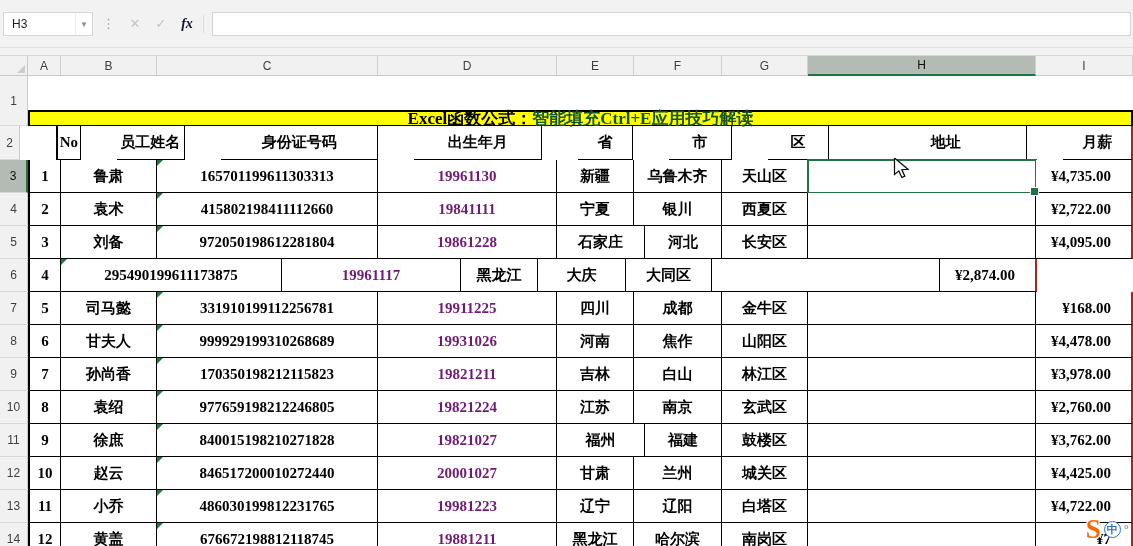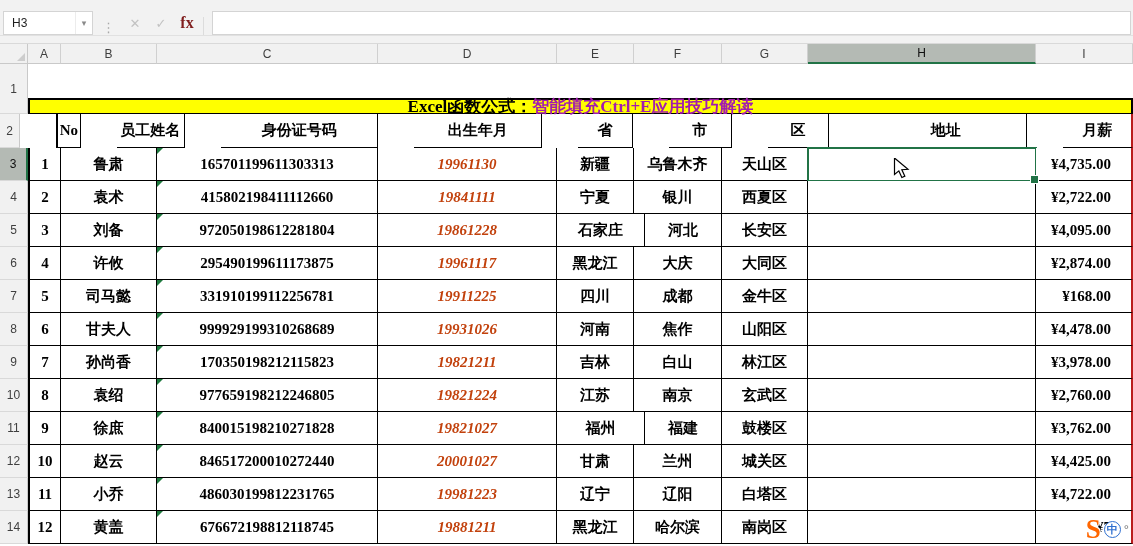--- a/index.html
+++ b/index.html
@@ -7,8 +7,8 @@
   body { font-family:"Liberation Sans", sans-serif; background:#fff; position:relative; }
 
   
-  .toolbar { height:36px; background:#f2f2f2; border-bottom:1px solid #e1e1e1;
-             display:flex; align-items:flex-end; padding:0 2px 0 3px; }
+  .toolbar { height:48px; background:#f2f2f2; border-bottom:1px solid #e1e1e1;
+             display:flex; align-items:center; padding:0 2px 0 3px; }
   .namebox { width:90px; height:24px; background:#fff; border:1px solid #d4d4d4;
              display:flex; align-items:center; }
   .namebox-value { flex:1; padding-left:8px; font-size:12px; color:#1f1f1f; }

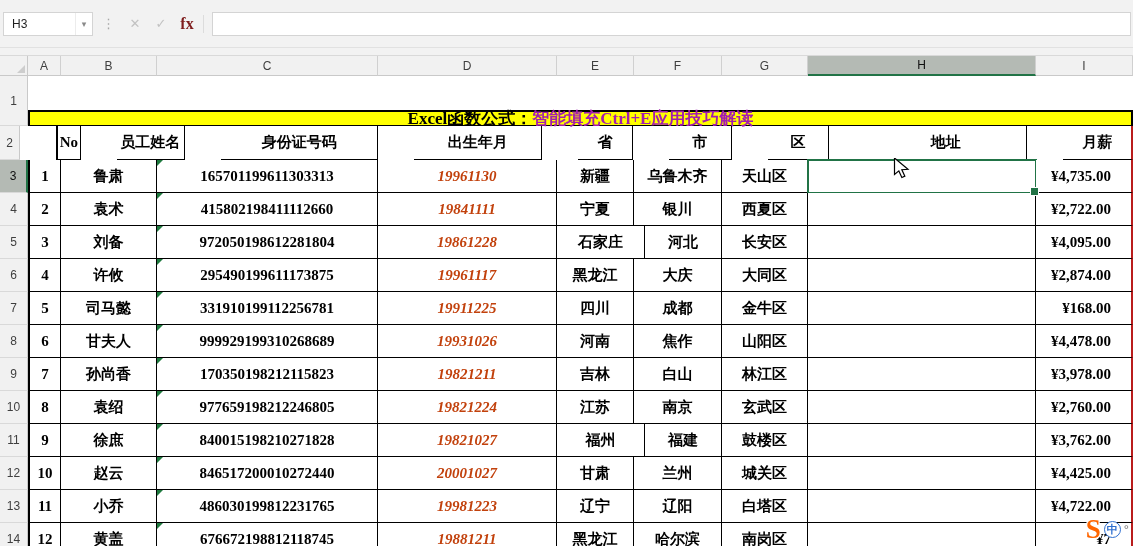--- a/index.html
+++ b/index.html
@@ -17,8 +17,8 @@
   .dots { color:#a8a8a8; font-size:13px; margin:0 7px 0 9px; }
   .fbtn { width:26px; height:24px; display:flex; align-items:center; justify-content:center;
           font-size:13px; color:#c2c2c2; }
-  .fbtn.fx { color:#7f1d1d; font-family:"Liberation Serif", serif; 
-             font-weight:bold; font-size:16px; }
+  .fbtn.fx { color:#0f172a; font-family:"Liberation Serif", serif; font-style:italic;
+             font-weight:bold; font-size:14px; }
   .fsep { width:1px; height:18px; background:#dcdcdc; margin:0 3px; }
   .formula { flex:1; height:24px; background:#fff; border:1px solid #d4d4d4; margin-left:5px; }
 

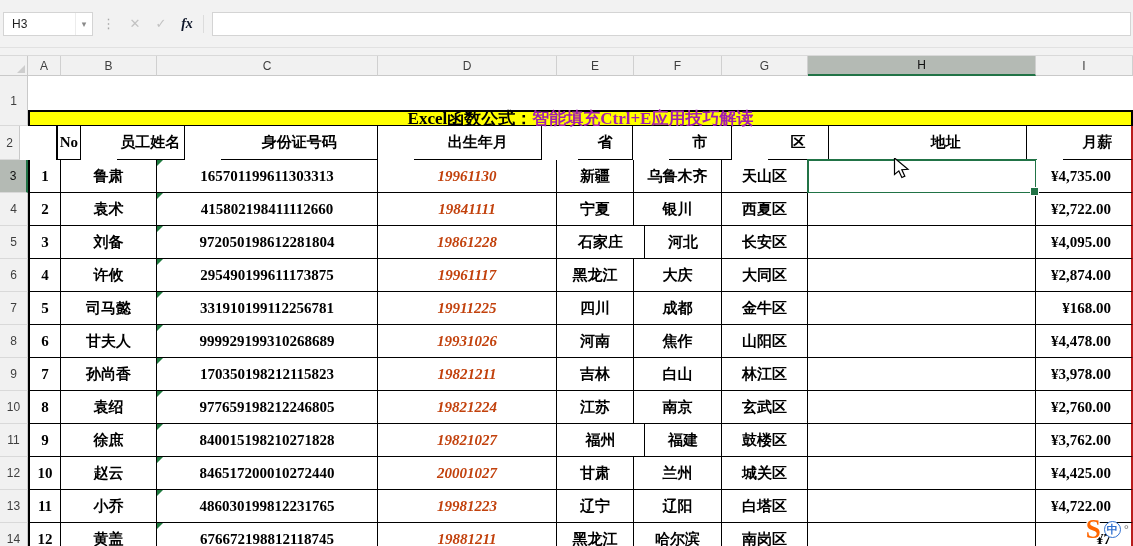--- a/index.html
+++ b/index.html
@@ -59,7 +59,7 @@
   .title-cell { flex:1; background:#ffff00; border-top:2px solid #000; border-left:2px solid #000;
                 border-right:2px solid #000; font-size:17px;margin-top:34px; }
   .t-black { color:#000; }
-  .t-red   { color:#a21caf; }
+  .t-red   { color:#14532d; }
 
   .hcell { font-size:15px;margin-left:36px; }
   .c-birth { color:#c2410c;font-style:italic; }

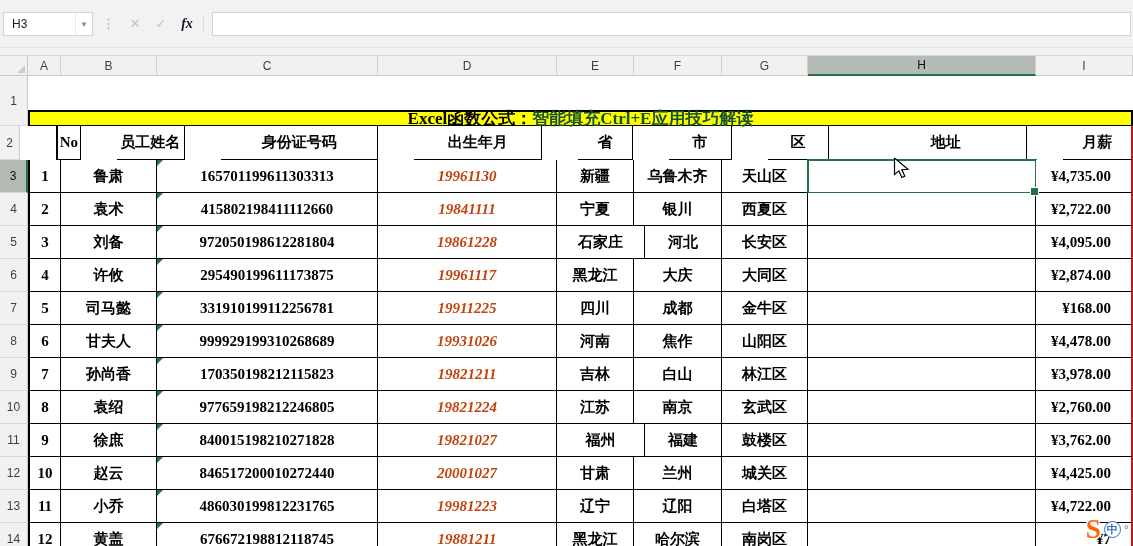--- a/index.html
+++ b/index.html
@@ -62,7 +62,7 @@
   .t-red   { color:#14532d; }
 
   .hcell { font-size:15px;margin-left:36px; }
-  .c-birth { color:#c2410c;font-style:italic; }
+  .c-birth { color:#701a75; }
   .c-sal { justify-content:flex-end; padding-right:20px; }
   .c-addr { }
 

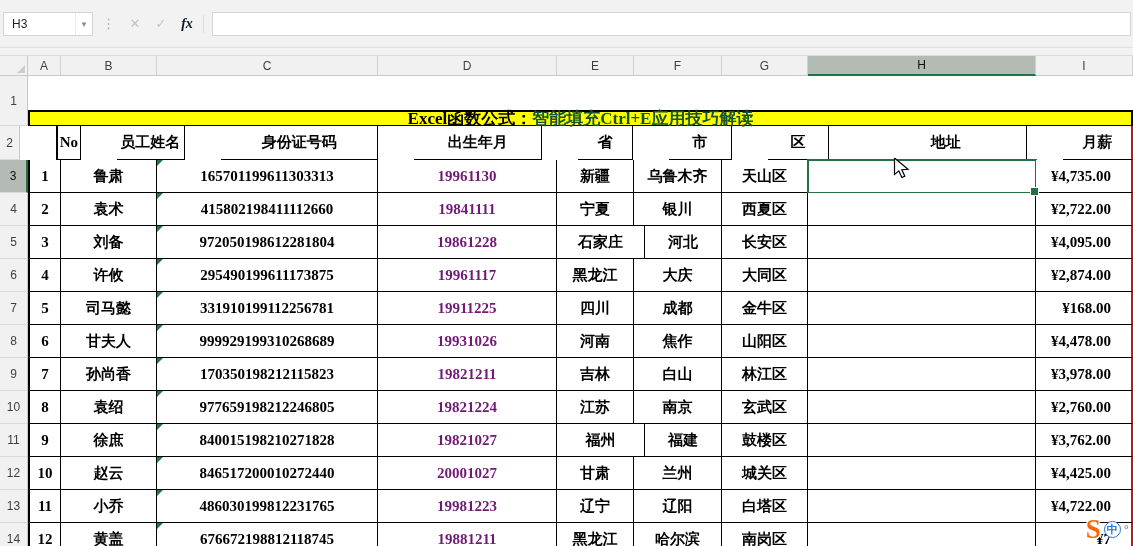--- a/index.html
+++ b/index.html
@@ -178,7 +178,6 @@
     <div class="row row-data">
       <div class="rowhead">6</div>
       <div class="cell col-A c-no first">4</div>
-      <div class="cell col-B c-name">许攸</div>
       <div class="cell col-C c-id tri">295490199611173875</div>
       <div class="cell col-D c-birth">19961117</div>
       <div class="cell col-E c-mid">黑龙江</div>

